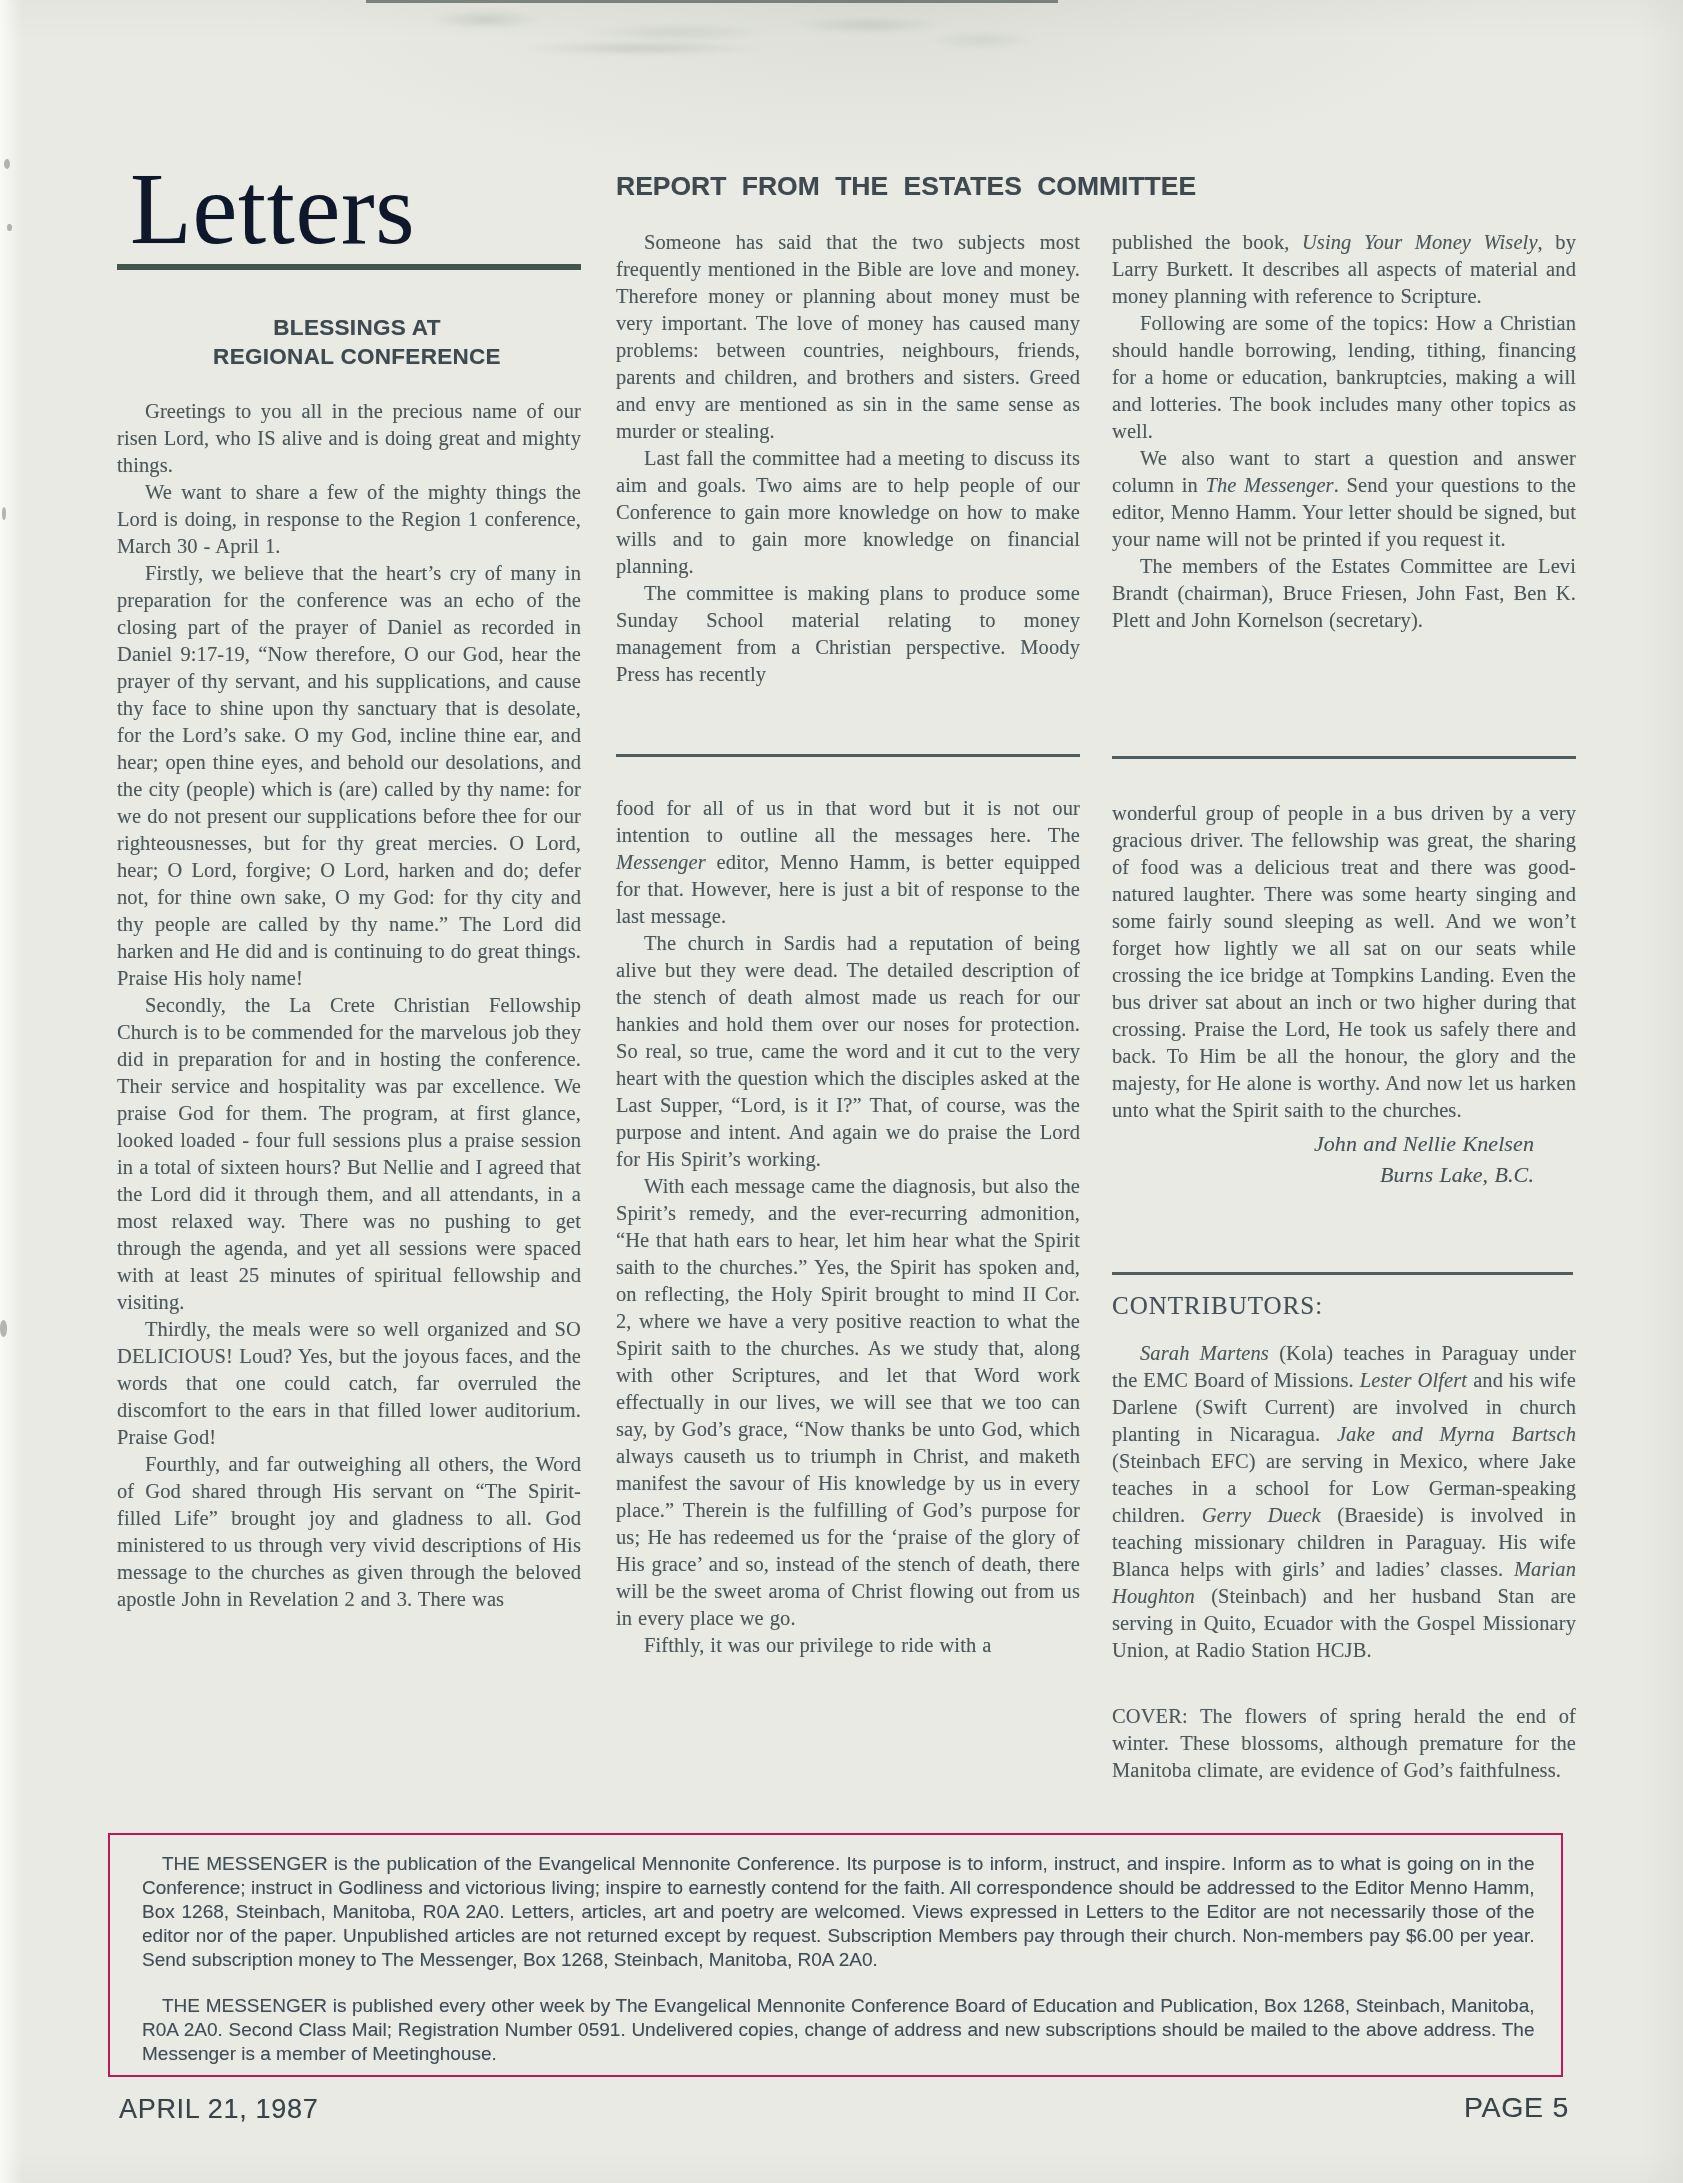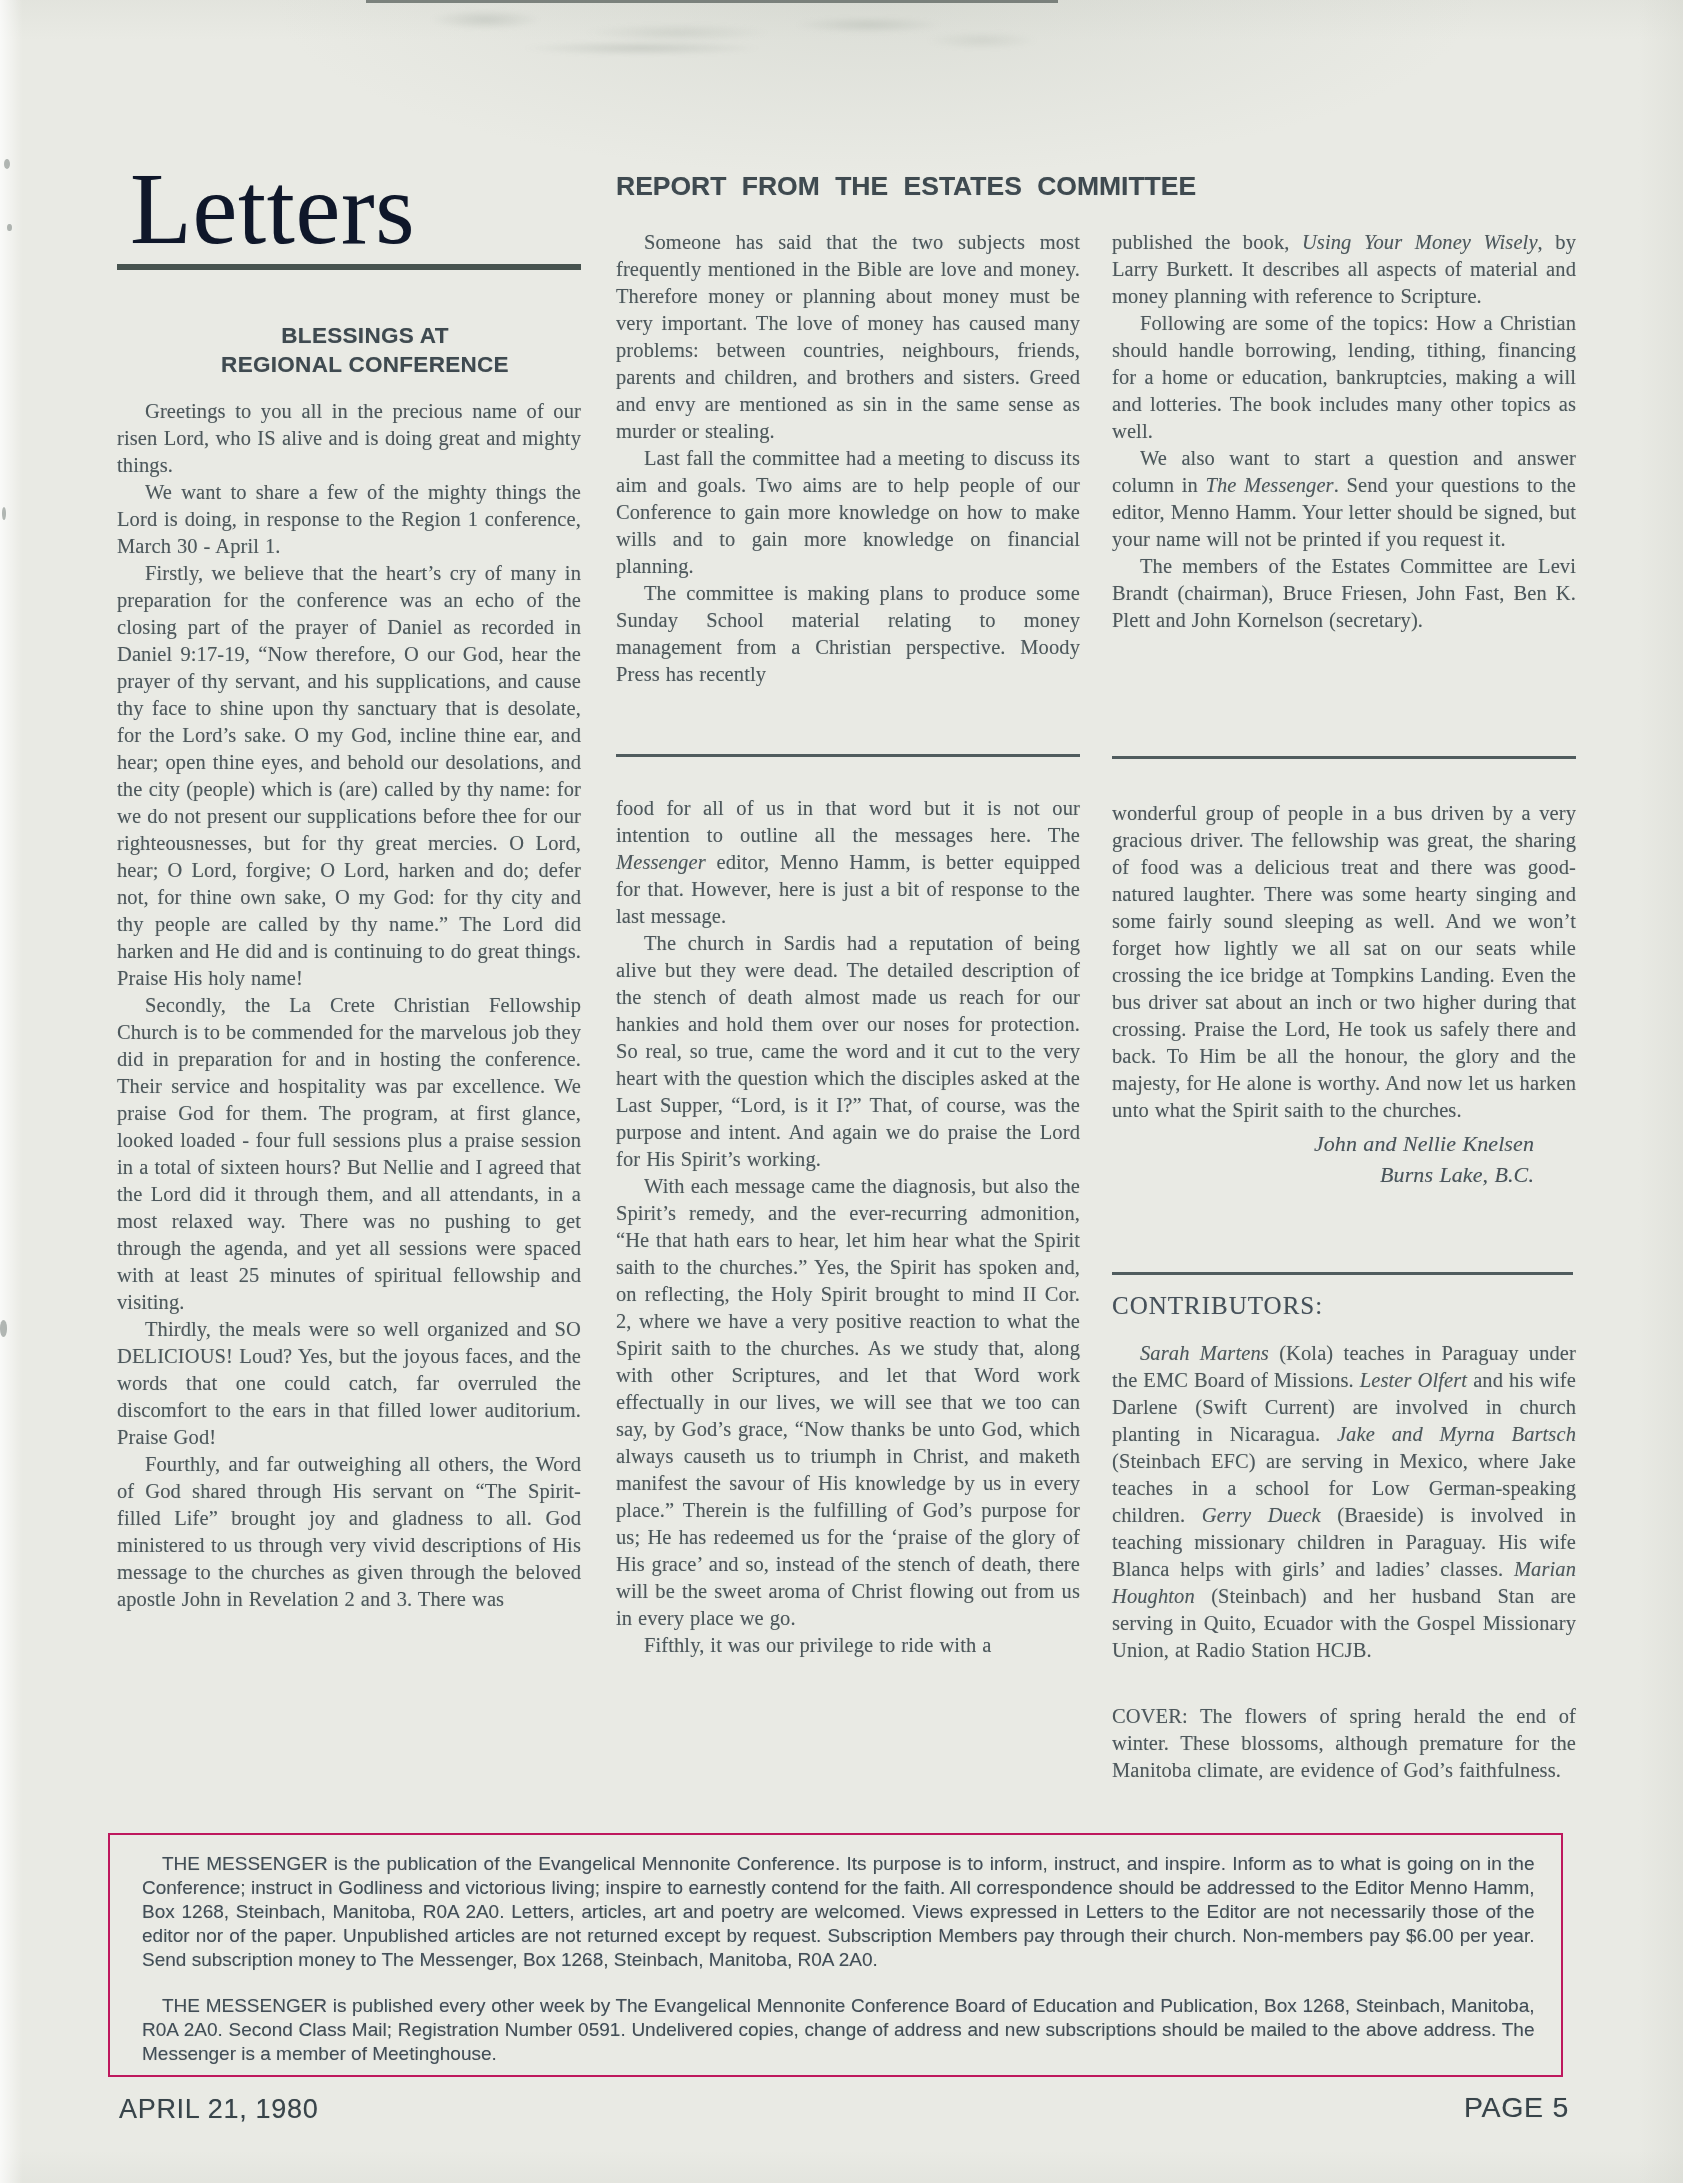--- a/index.html
+++ b/index.html
@@ -42,7 +42,7 @@
   }
   .letters-rule{position:absolute;left:117px;top:264px;width:464px;height:6px;background:#47534f;}
   .col-subhead{
-    position:absolute;left:117px;top:305px;width:464px;margin:16px;text-align:center;
+    position:absolute;left:117px;top:305px;width:464px;margin:8px;text-align:center;
     font-family:"Liberation Sans", sans-serif;font-weight:700;
     font-size:22.5px;line-height:29px;letter-spacing:0.3px;color:#3f4a50;
     text-shadow:0 0 0.7px rgba(63,74,80,.4);

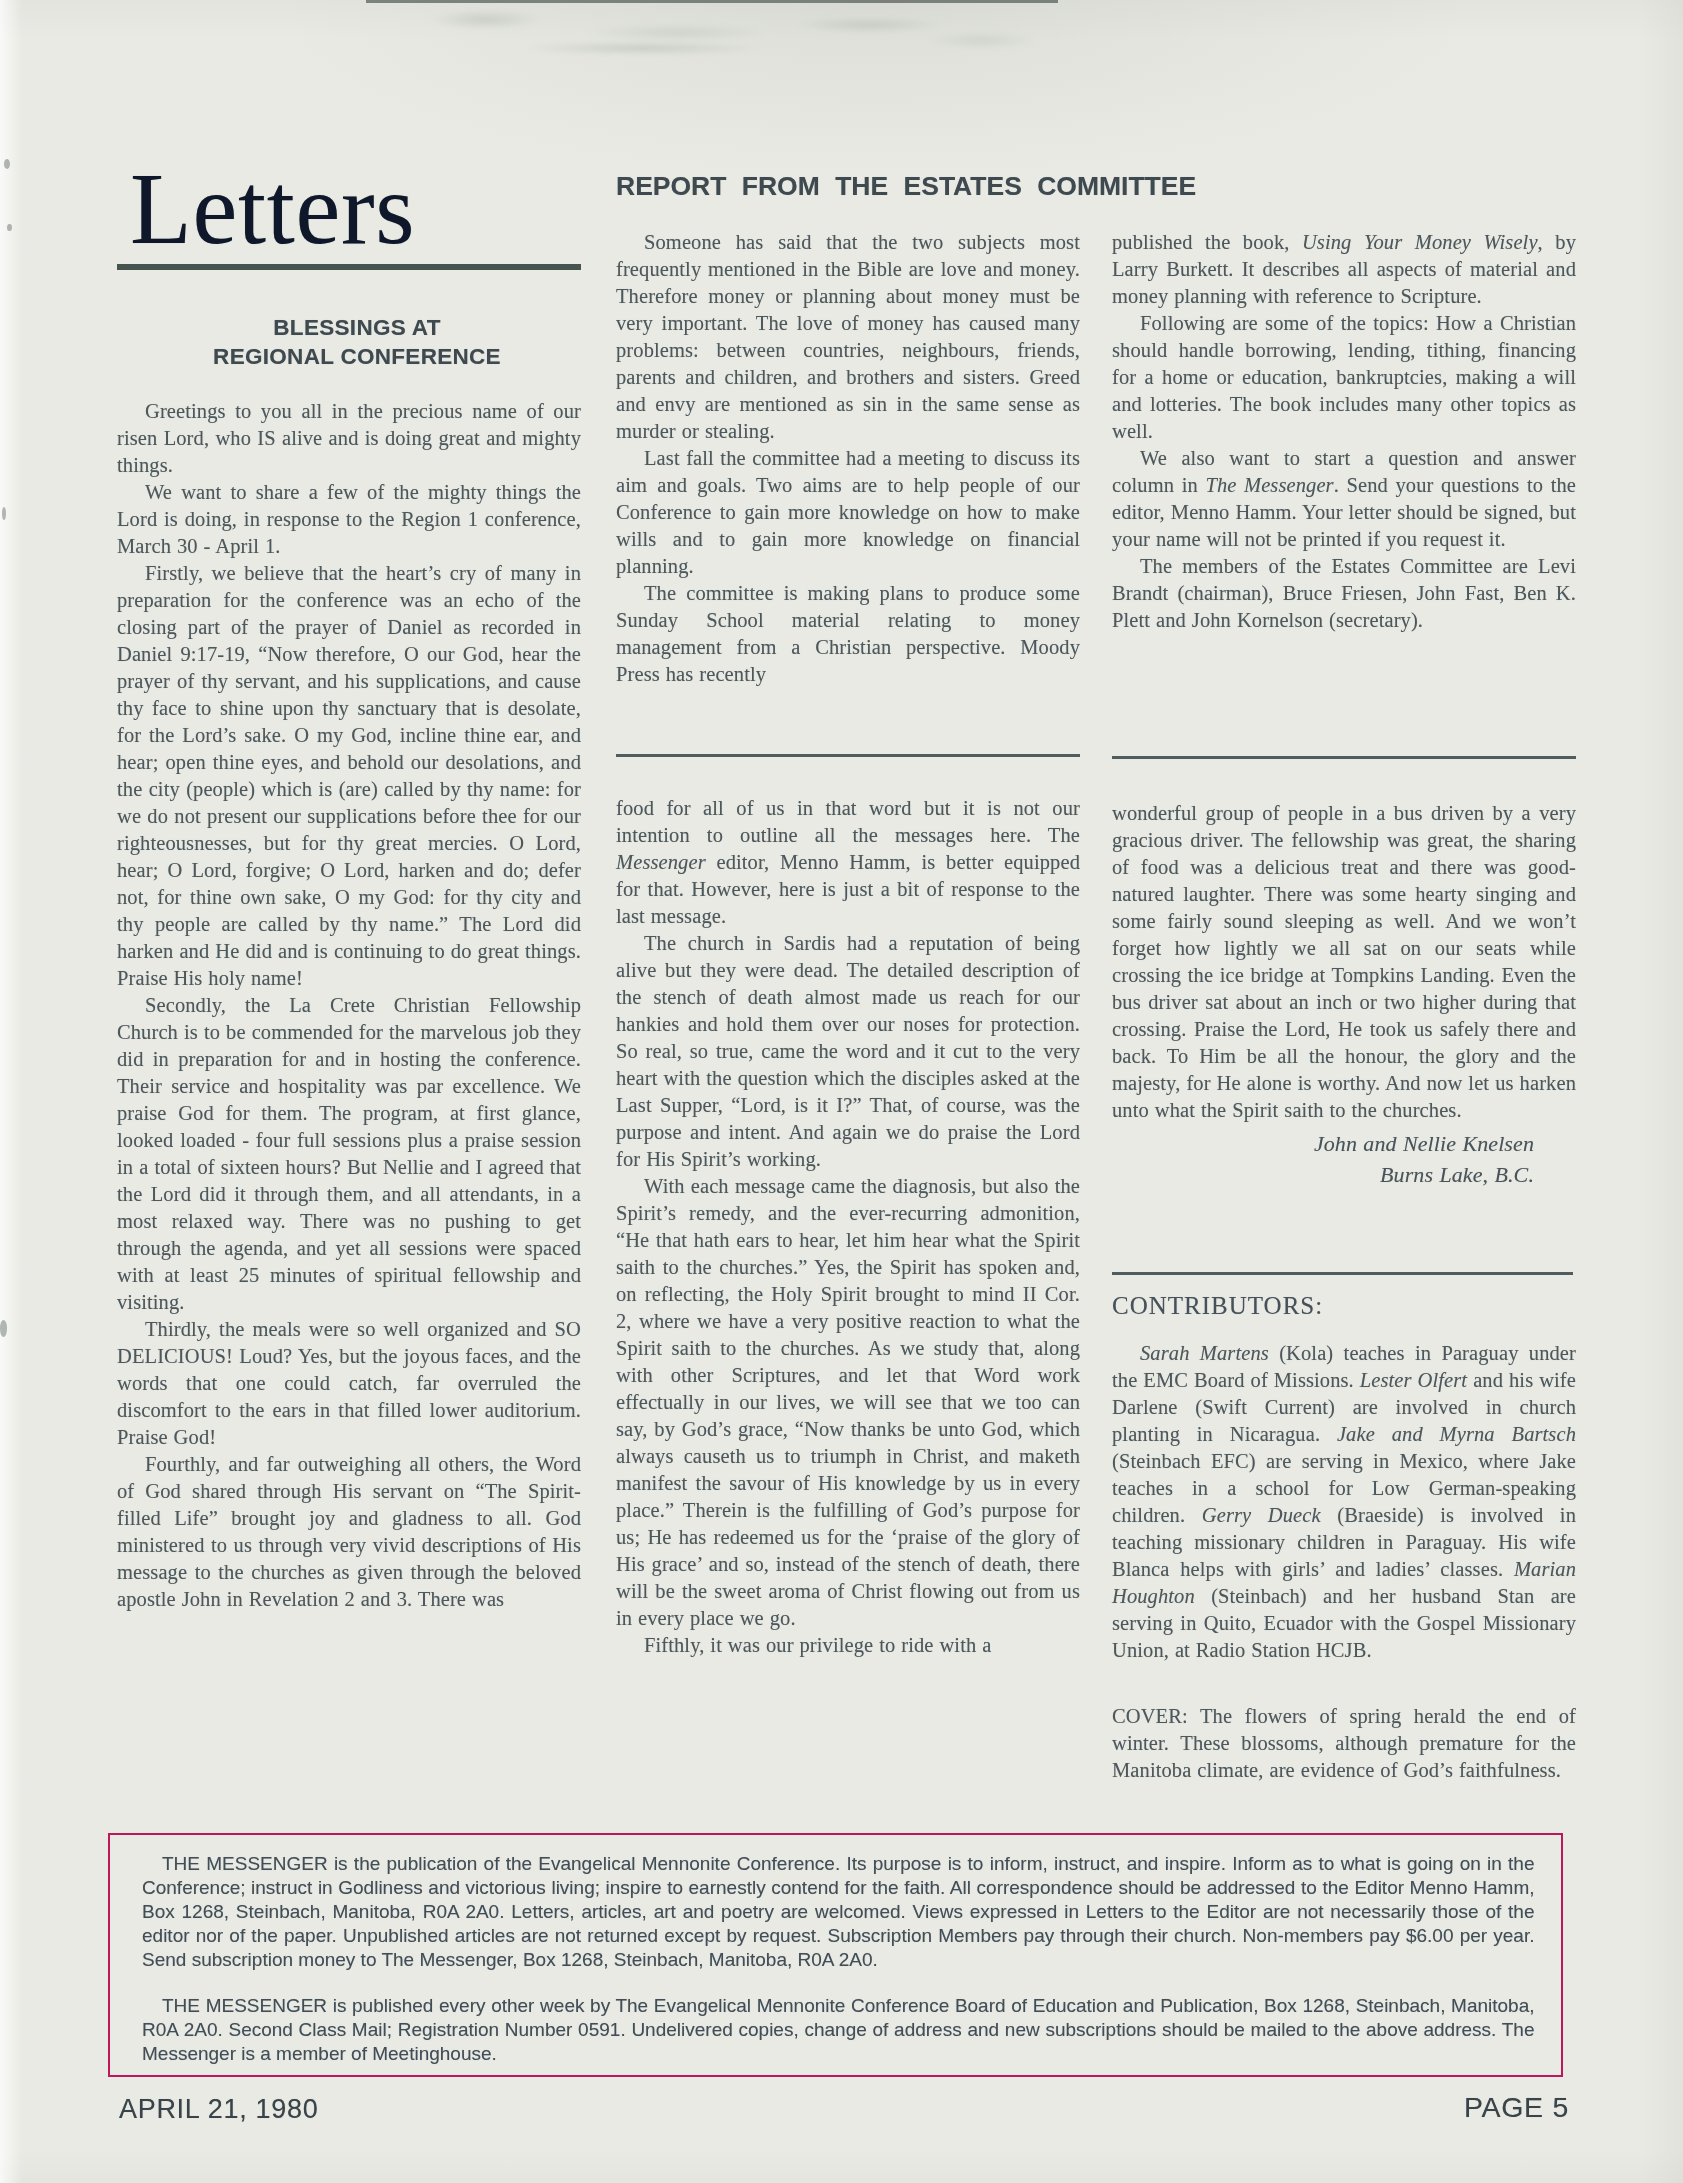--- a/index.html
+++ b/index.html
@@ -182,7 +182,7 @@
       <p><span>THE MESSENGER is published every other week by The Evangelical Mennonite Conference Board of Education and Publication, Box 1268, Steinbach, Manitoba, R0A 2A0. Second Class Mail; Registration Number 0591. Undelivered copies, change of address and new subscriptions should be mailed to the above address. The Messenger is a member of Meetinghouse.</span></p>
     </div>
 
-  <div class="page-date">APRIL 21, 1980</div>
+  <div class="page-date">APRIL 21, 1987</div>
   <div class="page-number">PAGE 5</div>
 
 </div>

